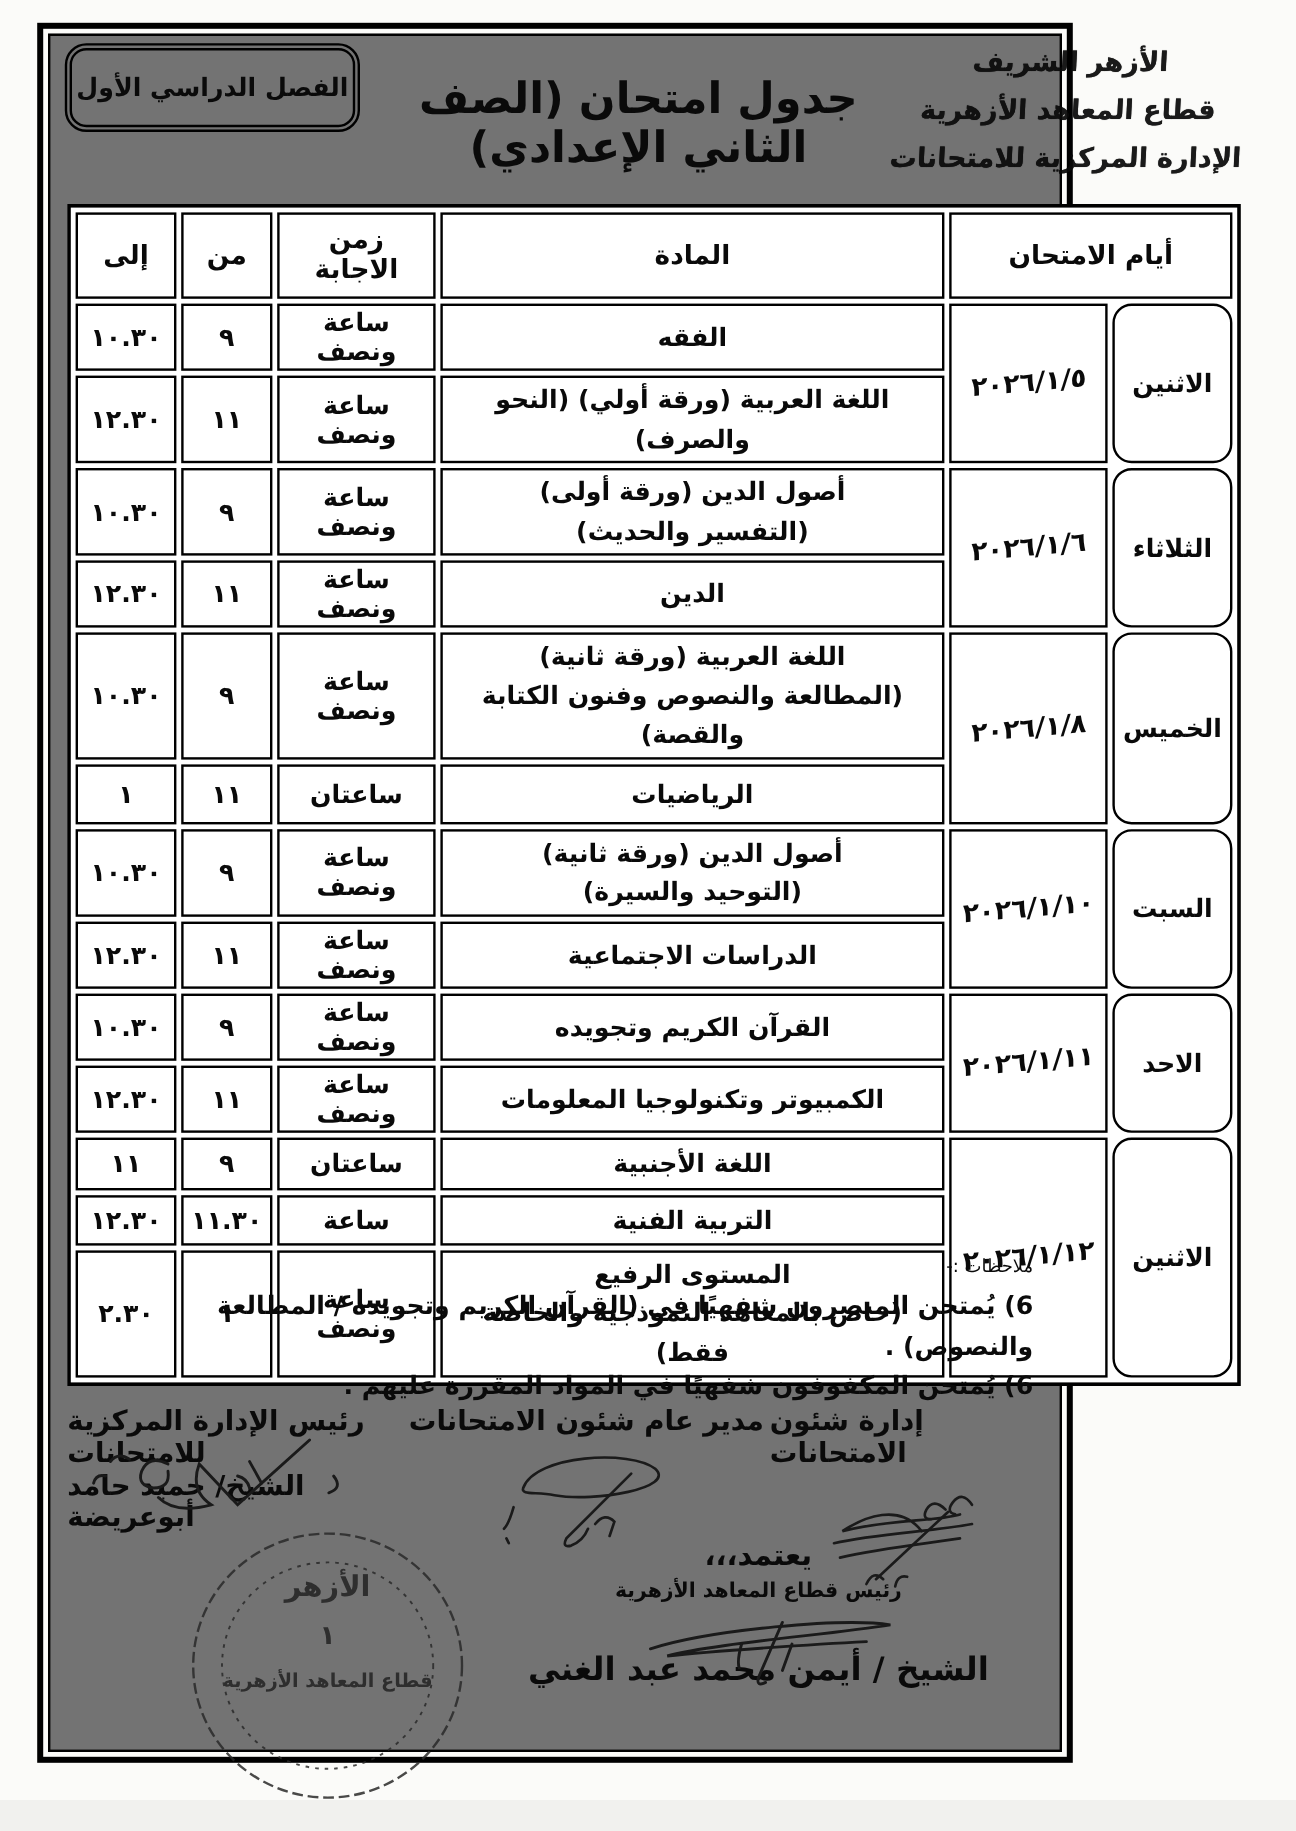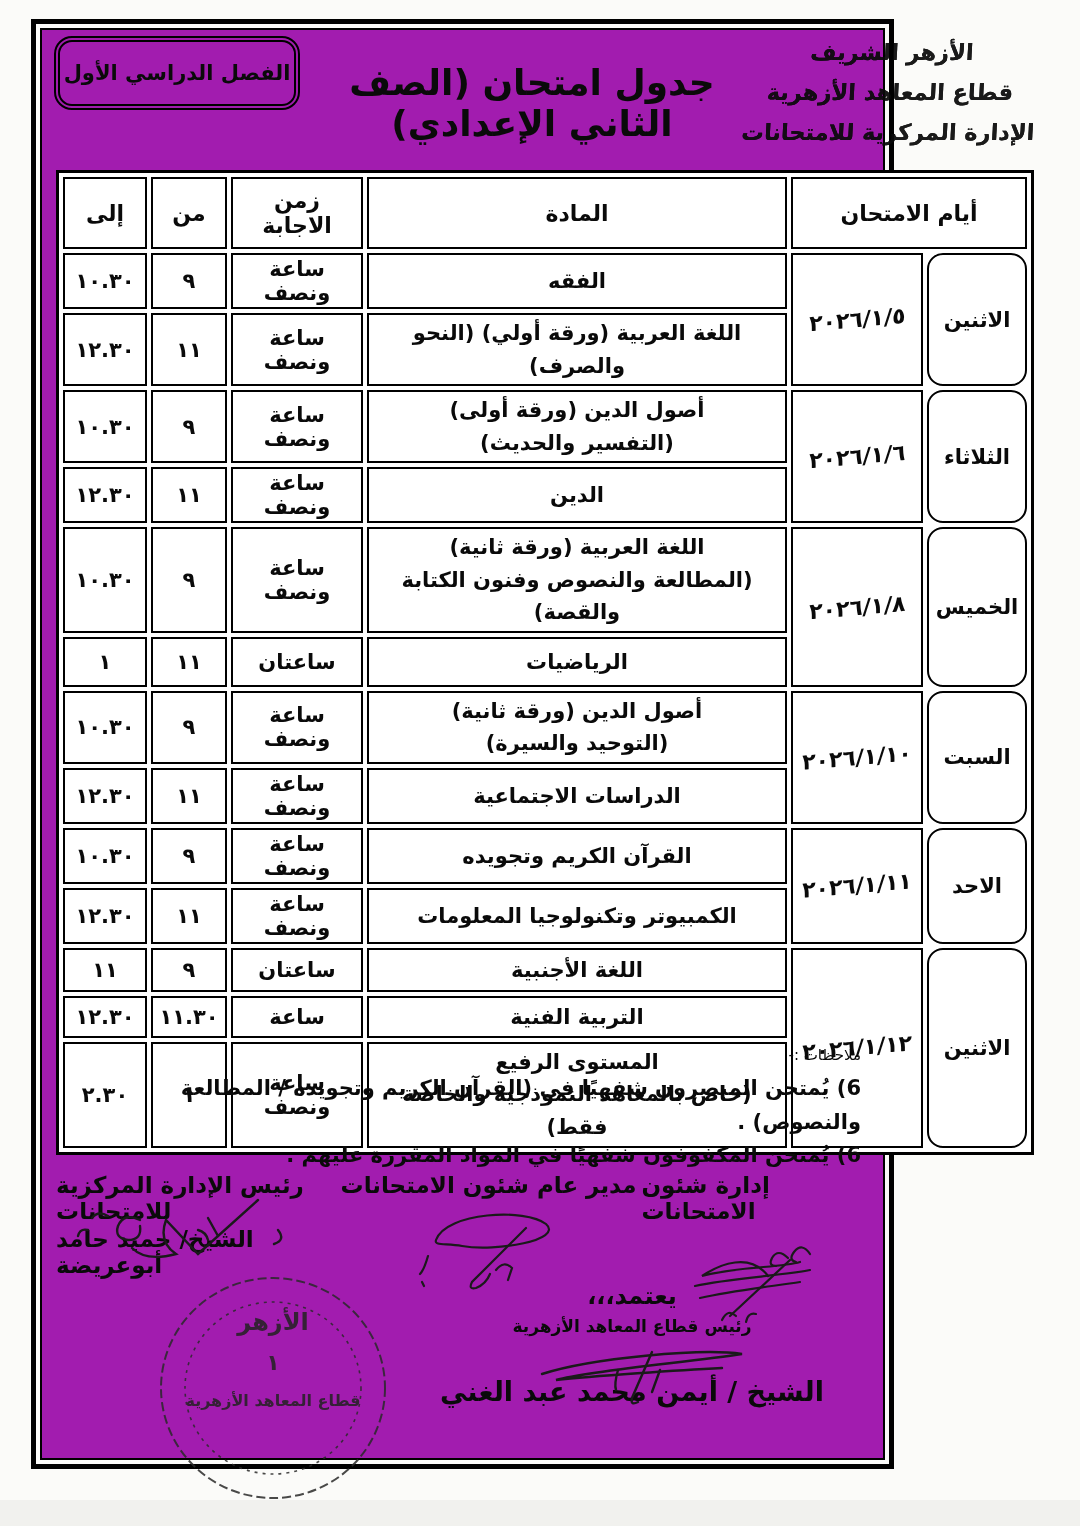--- a/index.html
+++ b/index.html
@@ -6,7 +6,7 @@
   html,body { width:1080px; height:1526px; background:#fbfbf9; font-family:"DejaVu Sans", sans-serif; color:#0a0a0a; overflow:hidden; }
   .page {
     position:absolute; left:40px; top:28px; width:845px; height:1432px;
-    background:#a21caf; border:2px solid #000; outline:5px solid #000; outline-offset:4px;
+    background:#737373; border:2px solid #000; outline:5px solid #000; outline-offset:4px;
   }
   
   .semester-box {

